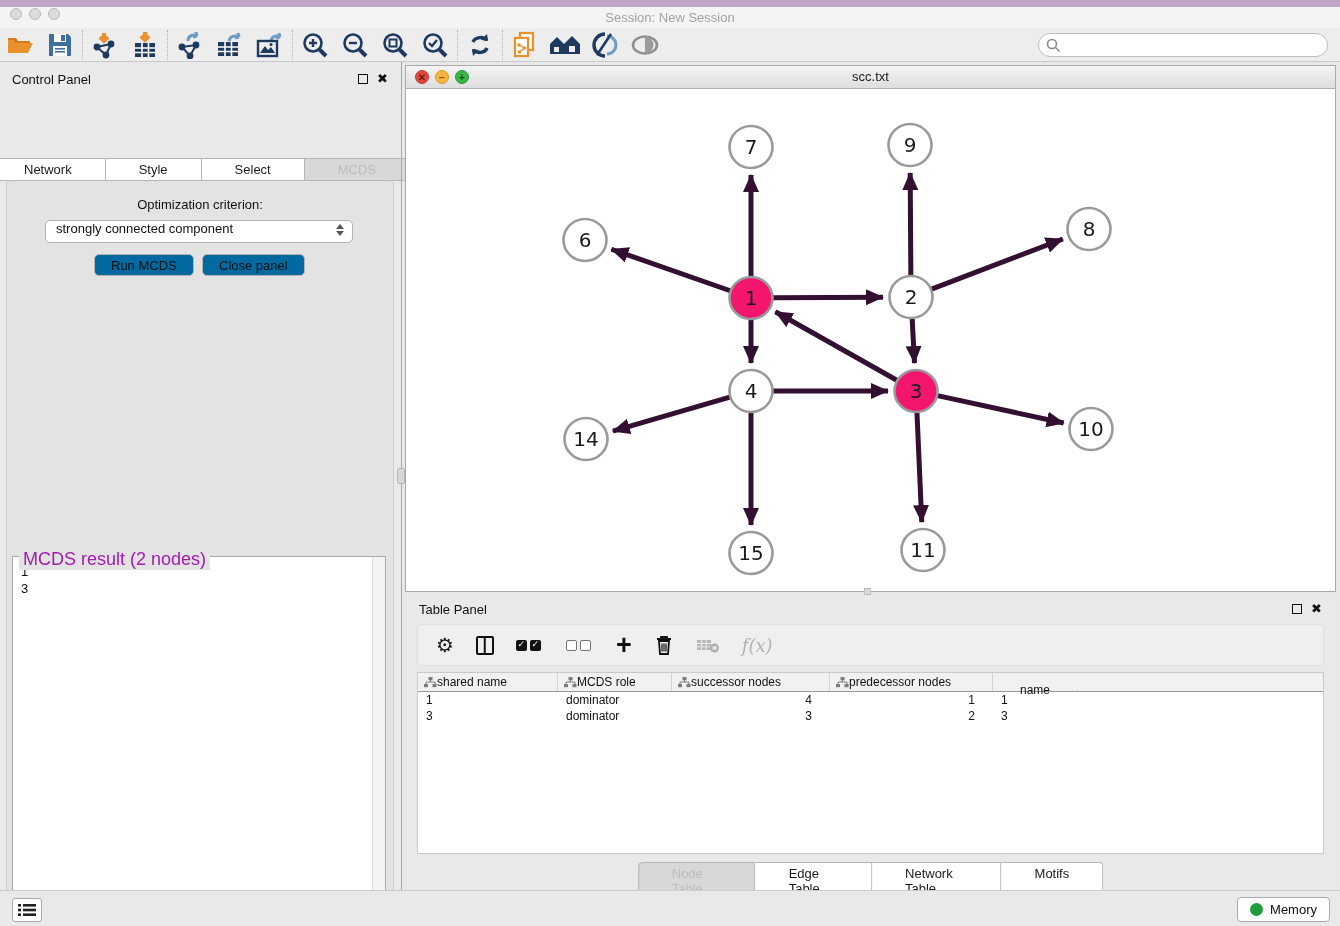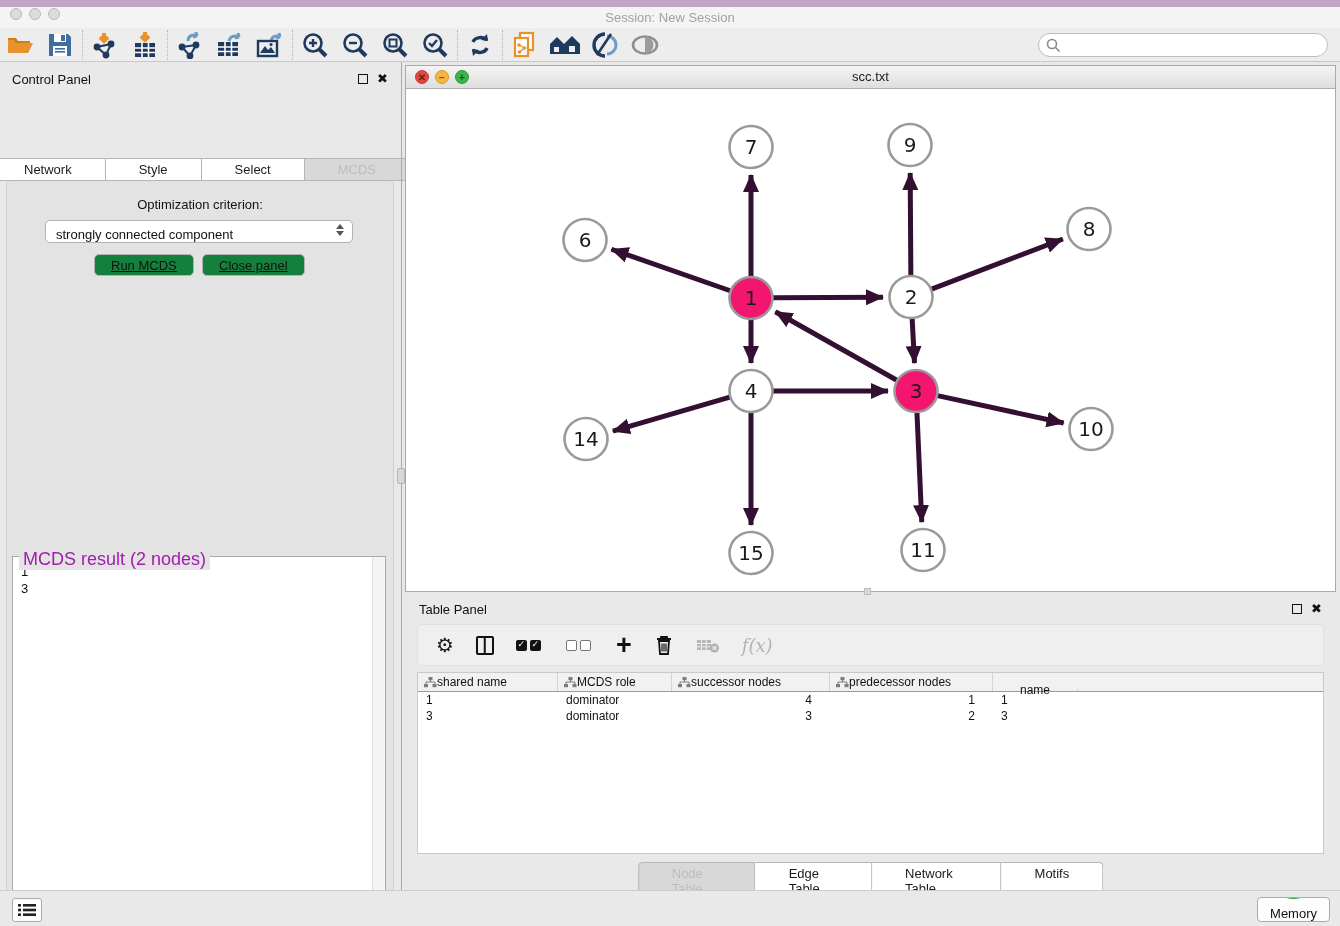--- a/index.html
+++ b/index.html
@@ -39,7 +39,7 @@
 
   #cp-content { left:6px; top:118px; width:388px; height:760px; background:#e3e3e3; border:1px solid #cfcfcf; border-radius:5px; }
   #opt-label { top:135px; width:100%; text-align:center; font-size:13px; color:#111; }
-  #opt-select { left:45px; top:158px; width:308px; height:23px; background:#fff; border:1px solid #b3b3b3; border-radius:5px; font-size:13px; color:#111; display:flex; align-items:flex-end; padding-left:10px; }
+  #opt-select { left:45px; top:158px; width:308px; height:23px; background:#fff; border:1px solid #b3b3b3; border-radius:5px; font-size:13px; color:#111; display:flex; align-items:flex-start; padding-left:10px; }
   #opt-stepper { position:absolute; right:8px; top:3px; display:flex; flex-direction:column; gap:2px; }
   .chev-up { width:0; height:0; border-left:4px solid transparent; border-right:4px solid transparent; border-bottom:5px solid #555; }
   .chev-dn { width:0; height:0; border-left:4px solid transparent; border-right:4px solid transparent; border-top:5px solid #555; }

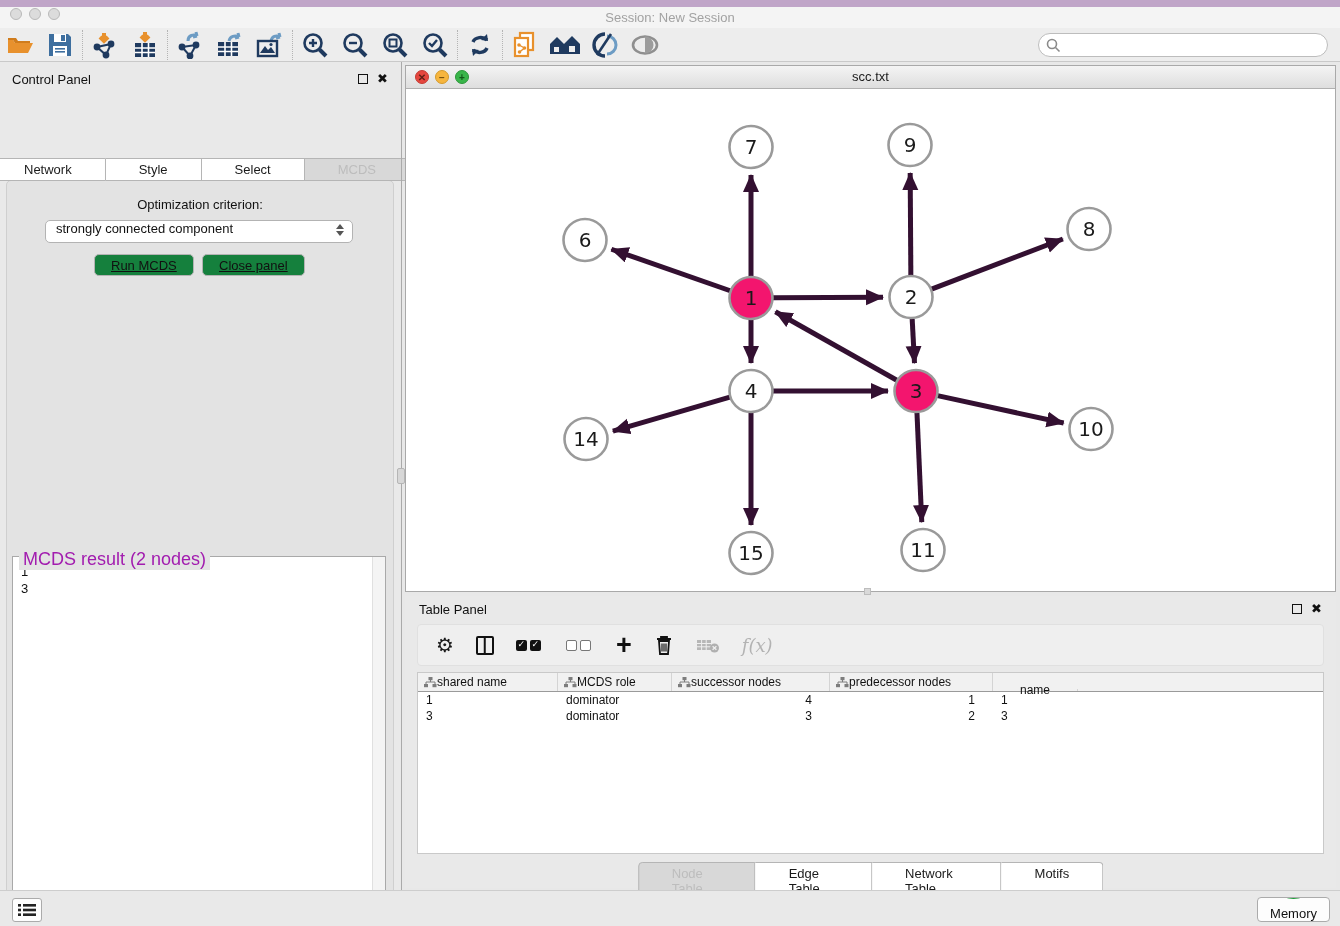--- a/index.html
+++ b/index.html
@@ -43,7 +43,7 @@
   #opt-stepper { position:absolute; right:8px; top:3px; display:flex; flex-direction:column; gap:2px; }
   .chev-up { width:0; height:0; border-left:4px solid transparent; border-right:4px solid transparent; border-bottom:5px solid #555; }
   .chev-dn { width:0; height:0; border-left:4px solid transparent; border-right:4px solid transparent; border-top:5px solid #555; }
-  .cp-btn { height:22px; background:#15803d; border:1px solid #b3b3b3; border-radius:5px; font-size:13px; color:#111; padding:0 16px;text-decoration:underline; }
+  .cp-btn { height:22px; background:#0369a1; border:1px solid #b3b3b3; border-radius:5px; font-size:13px; color:#111; padding:0 16px; }
   #run-btn { left:94px; top:192px; }
   #close-panel-btn { left:202px; top:192px; }
 

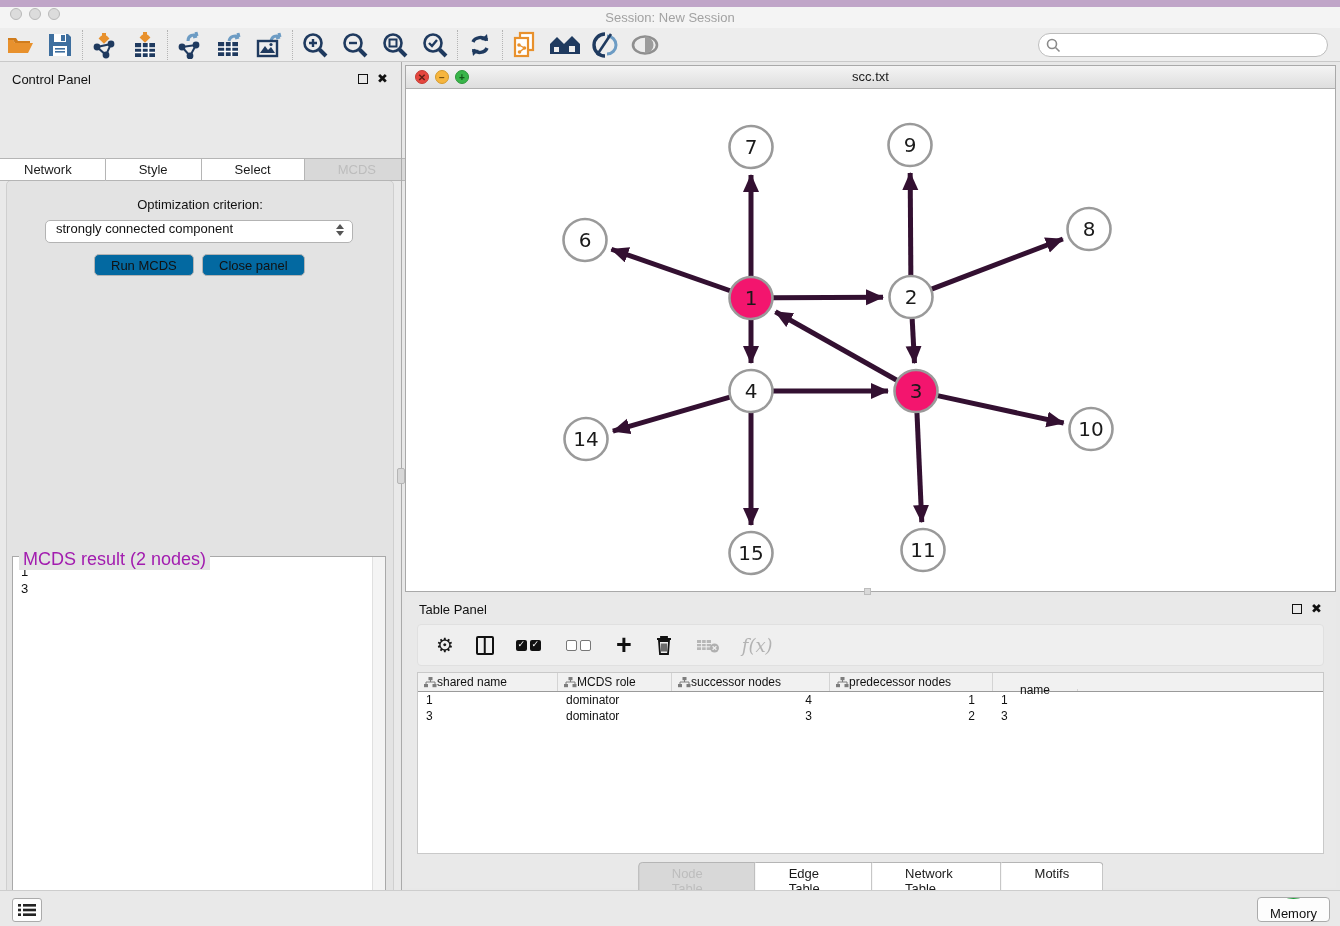--- a/index.html
+++ b/index.html
@@ -98,7 +98,7 @@
   
   #status-bar { left:0; top:890px; width:1340px; height:36px; background:#e9e9e9; border-top:1px solid #cdcdcd; }
   #list-btn { left:12px; top:7px; width:30px; height:24px; background:#fdfdfd; border:1px solid #ababab; border-radius:3px; display:flex; align-items:center; justify-content:center; }
-  #memory-btn { right:10px; top:6px; height:25px; background:#fdfdfd; border:1px solid #ababab; border-radius:4px; display:flex; align-items:center; gap:7px; padding:0 12px; font-size:13px; color:#111; position:absolute;flex-direction:column; }
+  #memory-btn { right:10px; top:6px; height:25px; background:#fdfdfd; border:1px solid #ababab; border-radius:4px; display:flex; align-items:center; gap:7px; padding:0 12px; font-size:13px; color:#111; position:absolute; }
   #memory-dot { width:13px; height:13px; border-radius:50%; background:#1f9d3a; }
 </style>
 </head>

